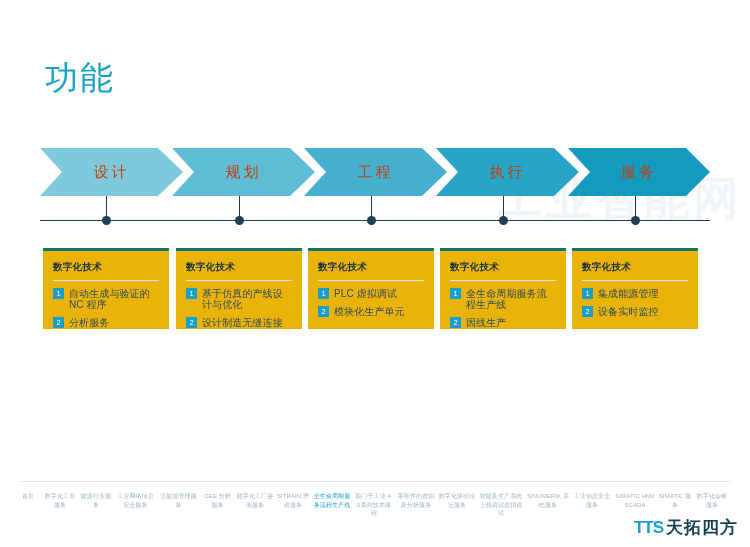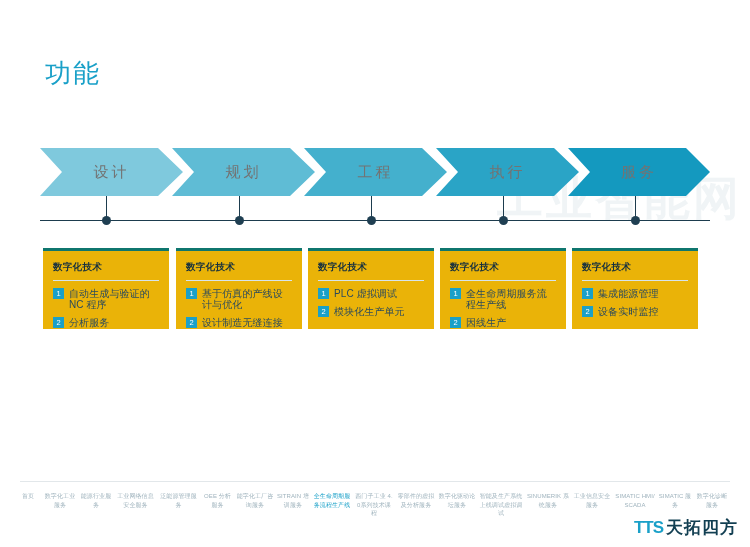--- a/index.html
+++ b/index.html
@@ -27,7 +27,7 @@
     position: absolute;
     left: 45px;
     top: 56px;
-    font-size: 26px;
+    font-size: 33px;
     color: #19a0c8;
     letter-spacing: 2px;
     font-weight: normal;

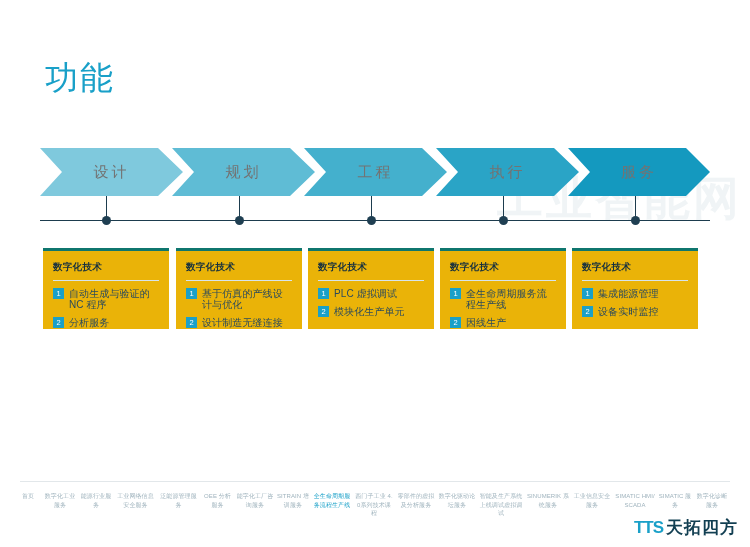--- a/index.html
+++ b/index.html
@@ -62,7 +62,7 @@
     display: flex;
     align-items: center;
     justify-content: center;
-    color: #737373;
+    color: #c2410c;
     font-size: 15px;
     letter-spacing: 3px;
   }

